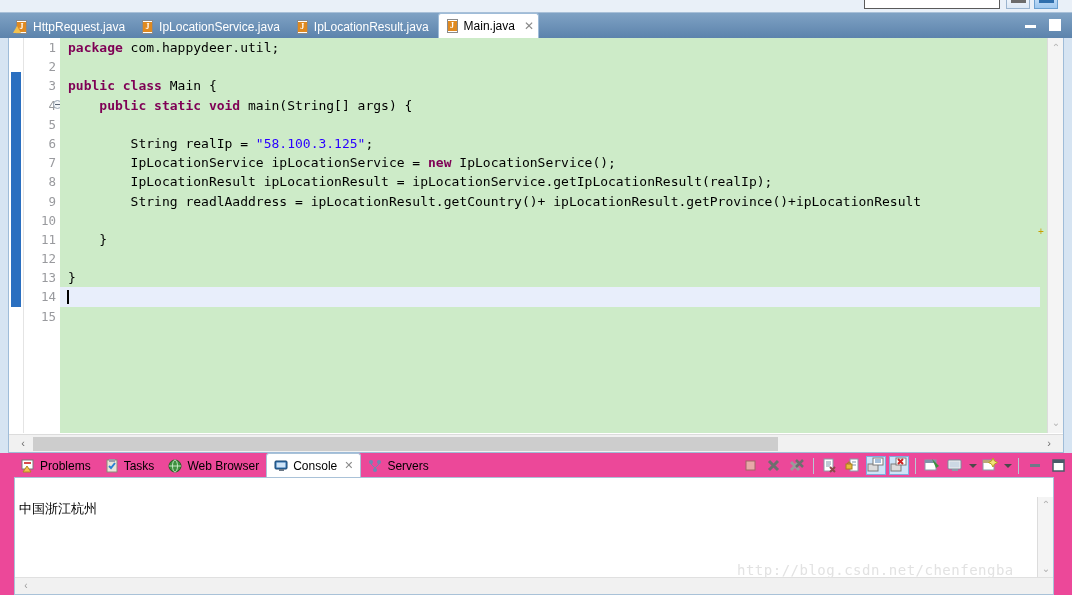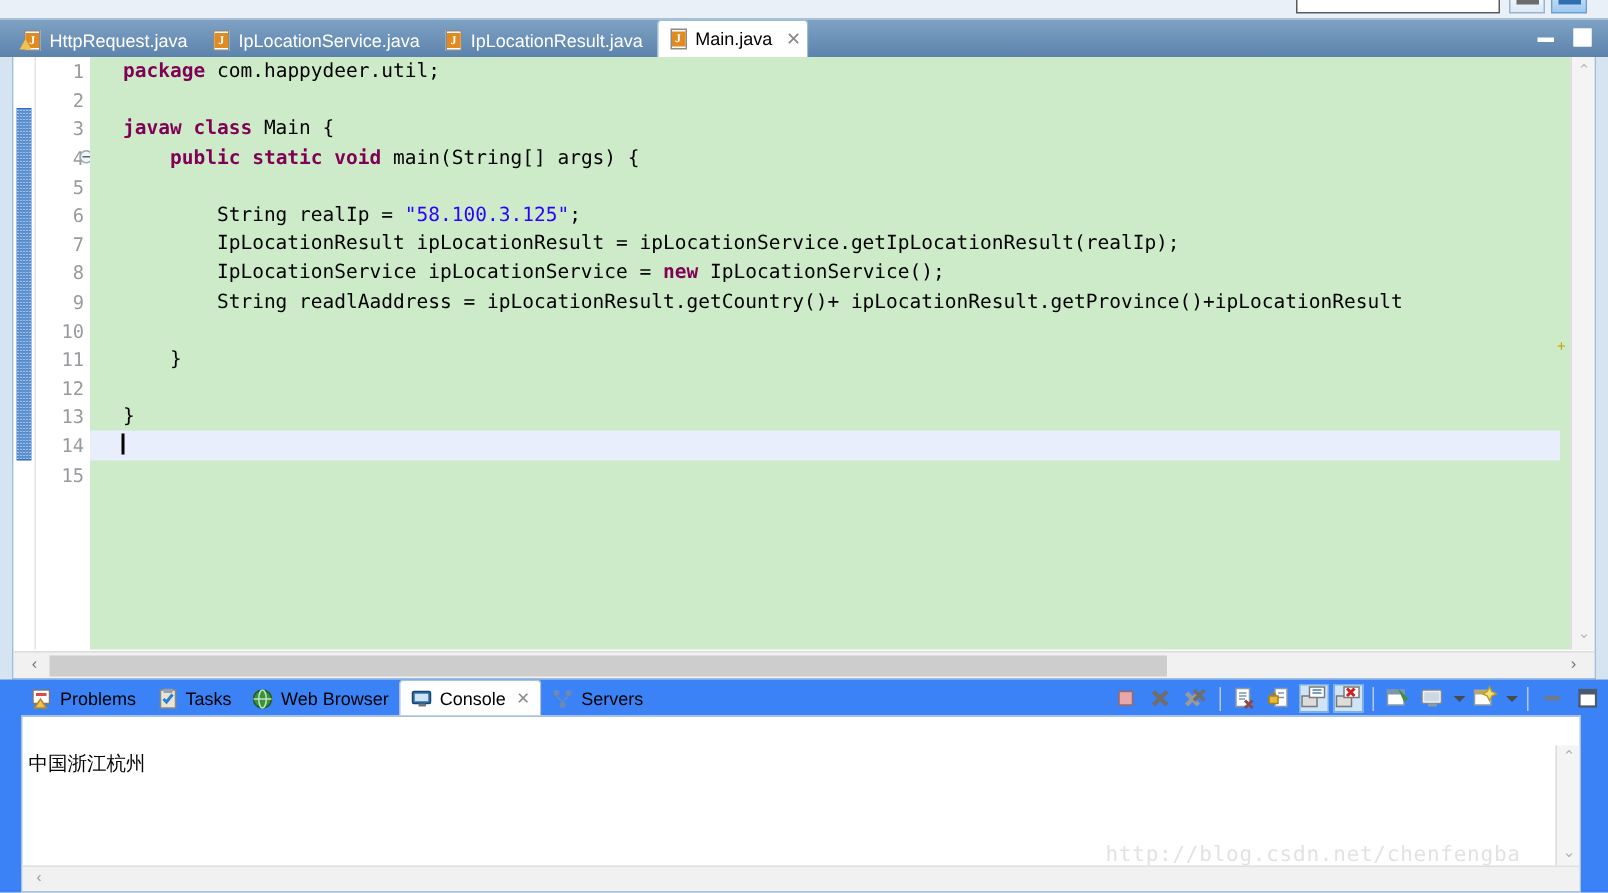--- a/index.html
+++ b/index.html
@@ -185,7 +185,7 @@
     font-size: 13px;
     color: #000000;
     white-space: pre;
-    padding-left: 22px;
+    padding-left: 8px;
     box-sizing: border-box;
   }
   .code-area .codeline.current {

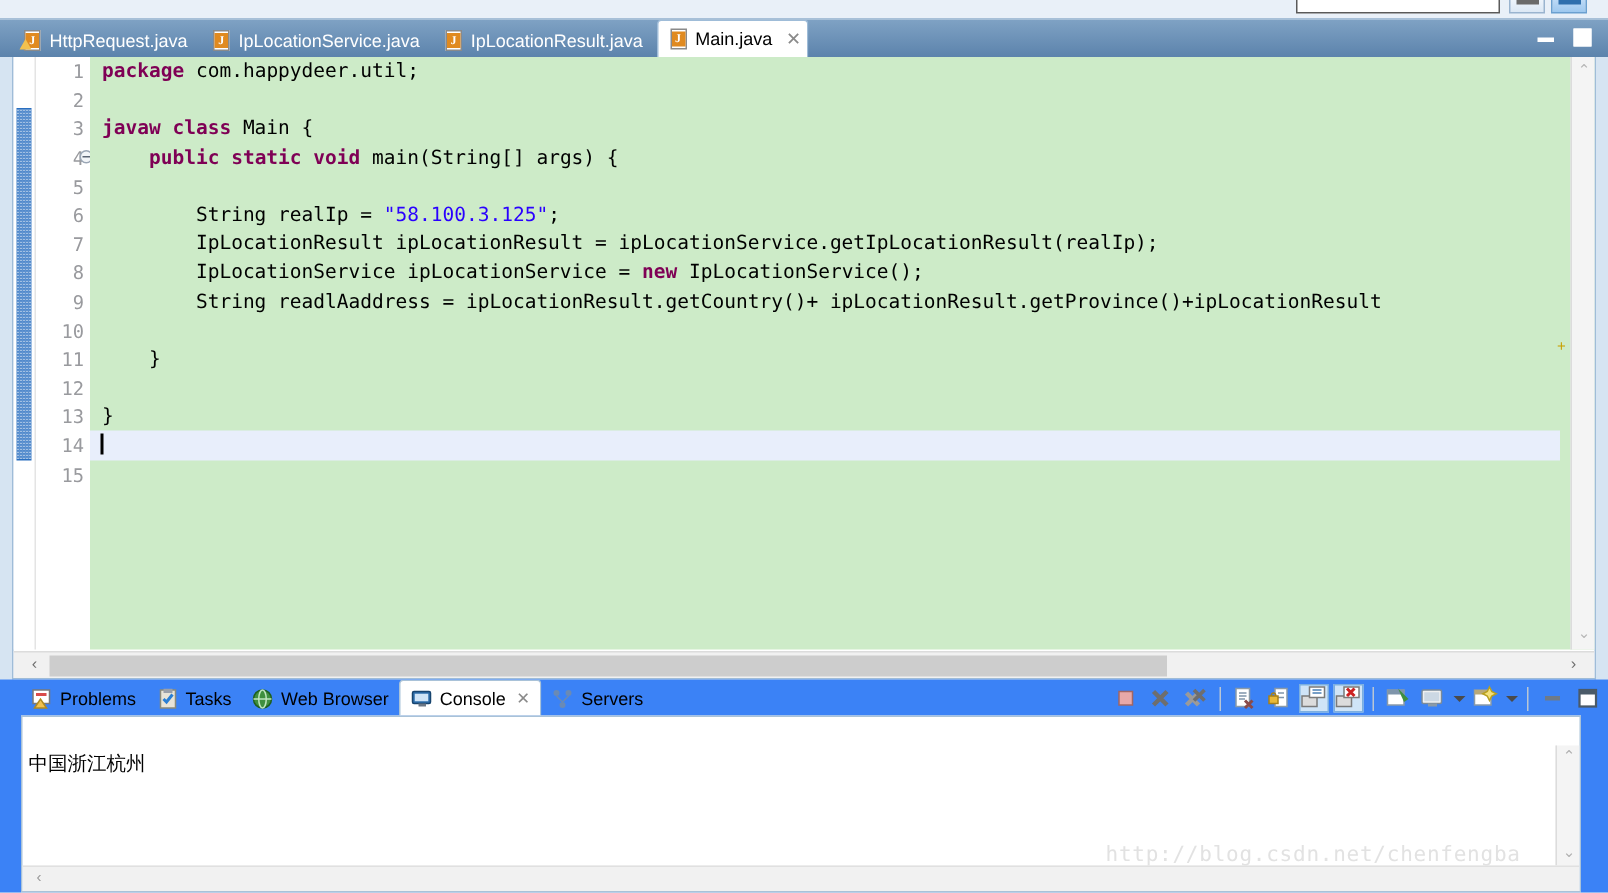--- a/index.html
+++ b/index.html
@@ -439,7 +439,7 @@
       <div class="code-area">
         <div class="codeline"><span class="kw">package</span> com.happydeer.util;</div>
         <div class="codeline"> </div>
-        <div class="codeline"><span class="kw">javaw class</span> Main {</div>
+        <div class="codeline"><span class="kw">public class</span> Main {</div>
         <div class="codeline">    <span class="kw">public static void</span> main(String[] args) {</div>
         <div class="codeline"> </div>
         <div class="codeline">        String realIp = <span class="str">"58.100.3.125"</span>;</div>

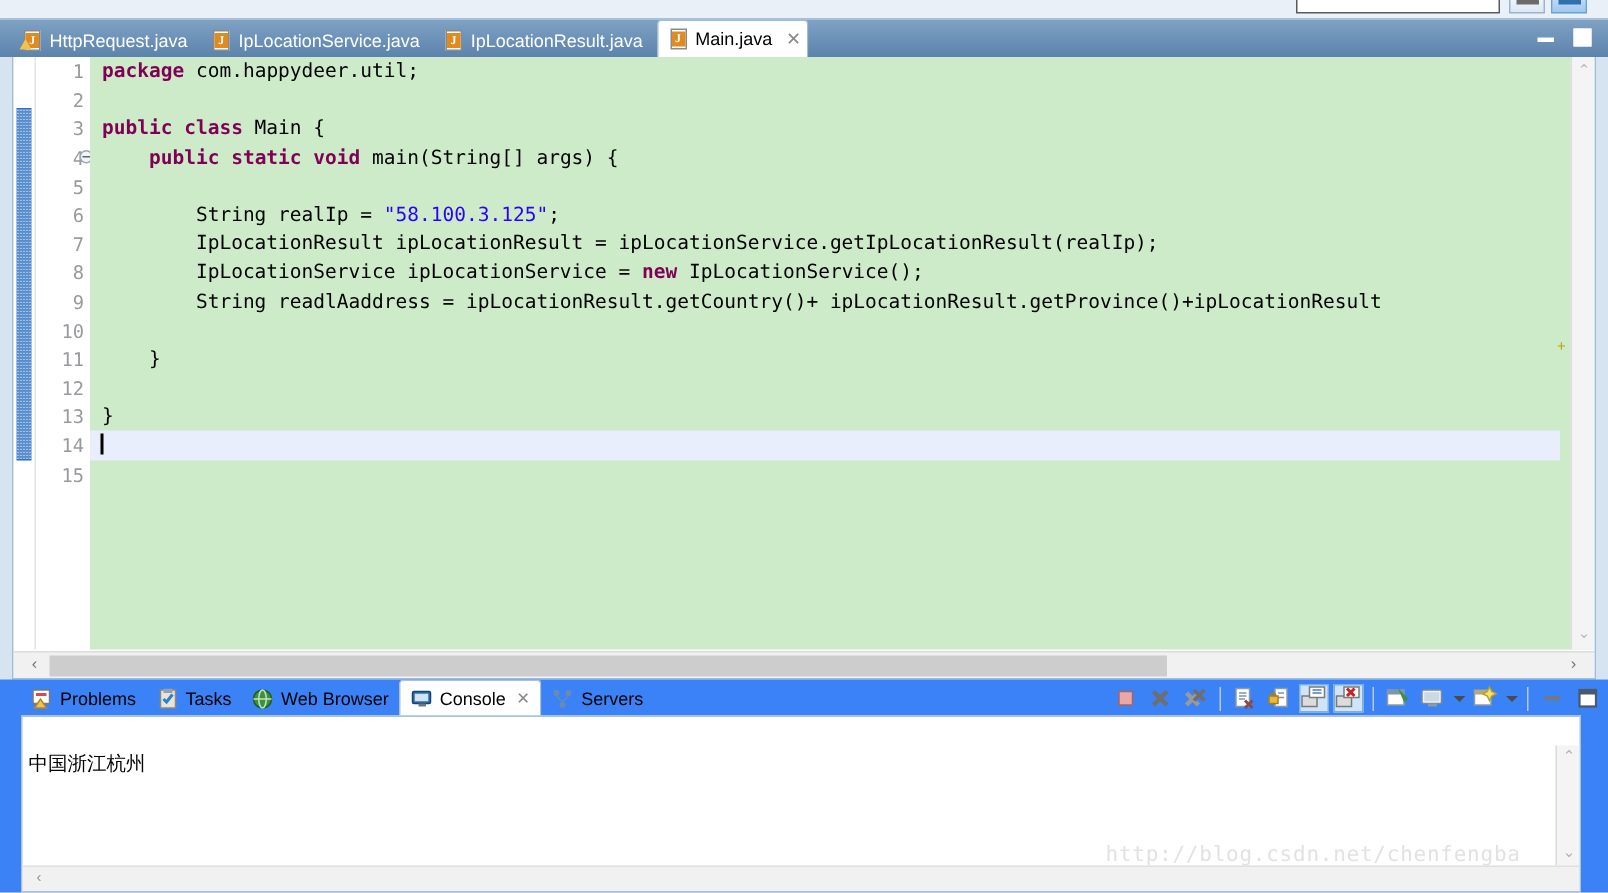--- a/index.html
+++ b/index.html
@@ -443,8 +443,8 @@
         <div class="codeline">    <span class="kw">public static void</span> main(String[] args) {</div>
         <div class="codeline"> </div>
         <div class="codeline">        String realIp = <span class="str">"58.100.3.125"</span>;</div>
+        <div class="codeline">        IpLocationService ipLocationService = <span class="kw">new</span> IpLocationService();</div>
         <div class="codeline">        IpLocationResult ipLocationResult = ipLocationService.getIpLocationResult(realIp);</div>
-        <div class="codeline">        IpLocationService ipLocationService = <span class="kw">new</span> IpLocationService();</div>
         <div class="codeline">        String readlAaddress = ipLocationResult.getCountry()+ ipLocationResult.getProvince()+ipLocationResult</div>
         <div class="codeline"> </div>
         <div class="codeline">    }</div>

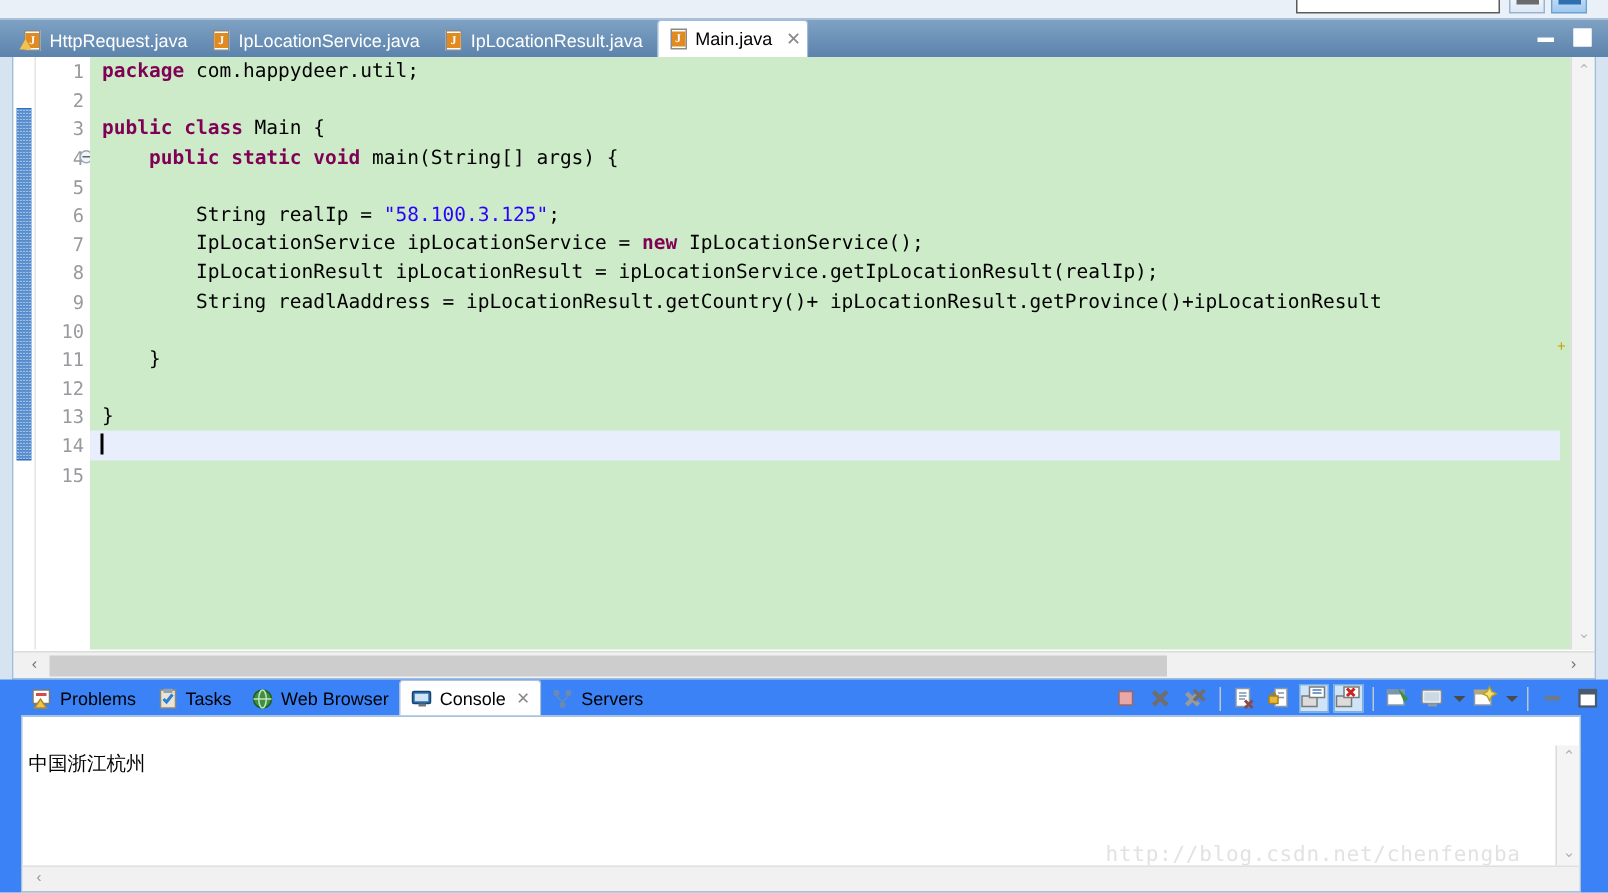--- a/index.html
+++ b/index.html
@@ -237,7 +237,7 @@
   
   .console-panel {
     position: absolute; left: 0; top: 453px; width: 1072px; height: 142px;
-    background: #3b82f6;
+    background: #ec4899;
   }
   .console-tabbar {
     position: absolute; left: 0; top: 0; width: 1072px; height: 24px;

